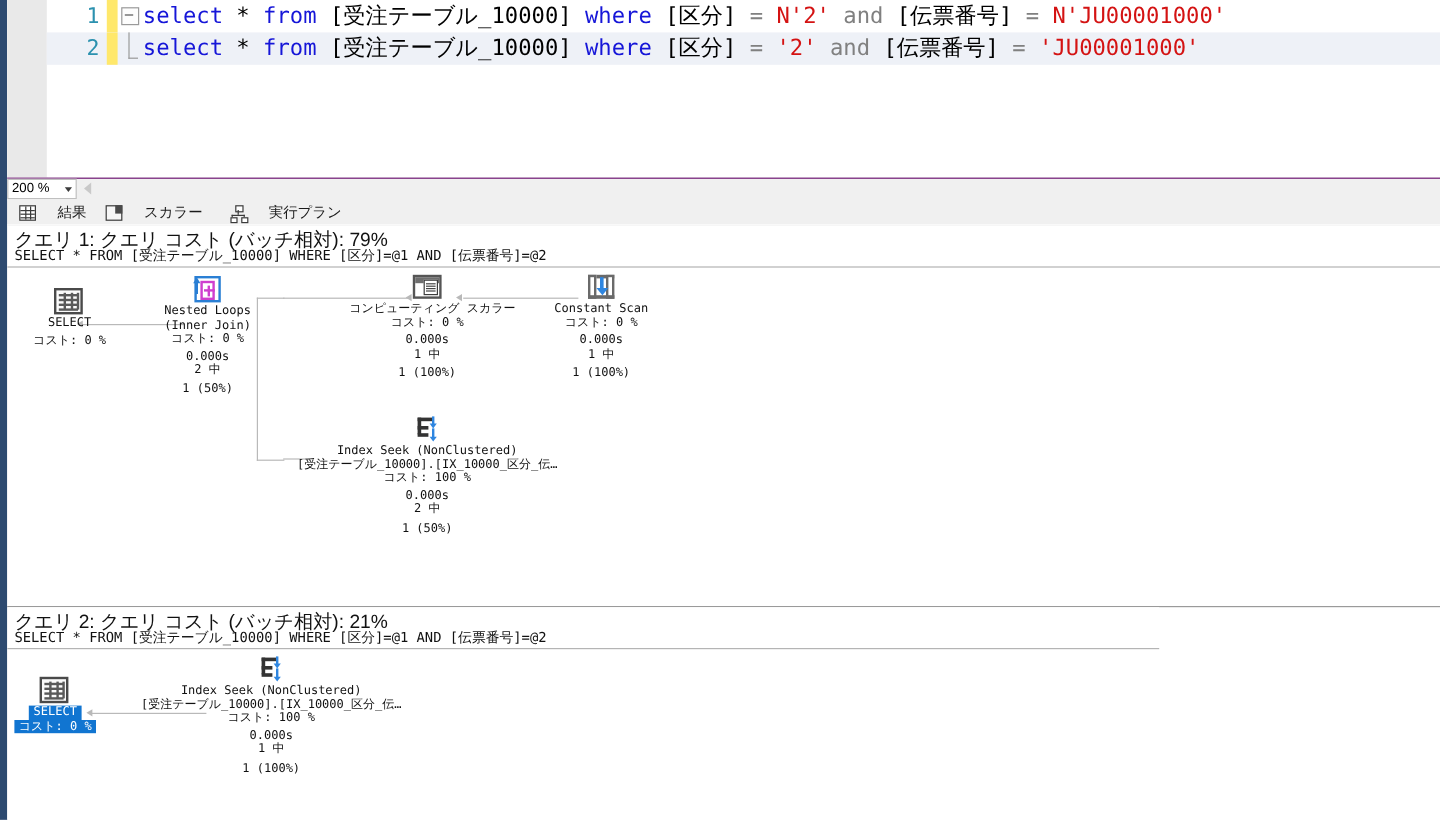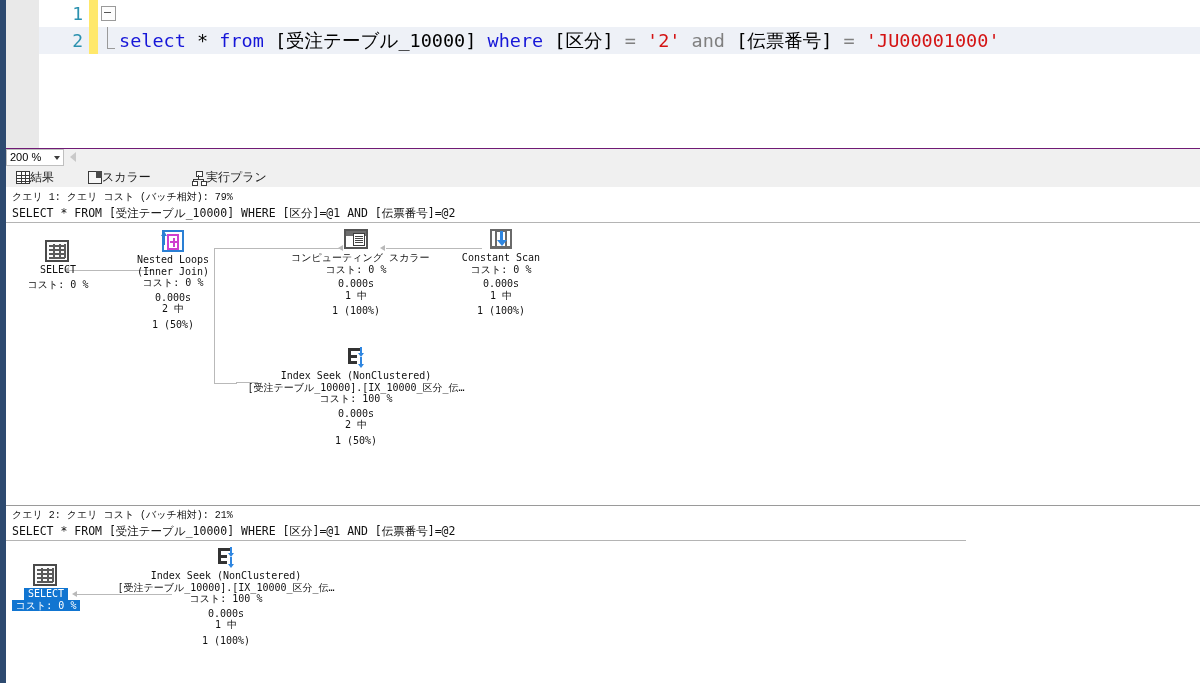--- a/index.html
+++ b/index.html
@@ -244,6 +244,9 @@
         <span class="lnum">1</span>
         <span class="changebar"></span>
         <span class="glyph-box"></span>
+        <span class="code-text">
+          <span class="k">select </span><span class="pl">* </span><span class="k">from </span><span class="pl">[受注テーブル_10000] </span><span class="k">where </span><span class="pl">[区分] </span><span class="op">= </span><span class="str">N'2' </span><span class="op">and </span><span class="pl">[伝票番号] </span><span class="op">= </span><span class="str">N'JU00001000'</span>
+        </span>
       </div>
 
       <div class="code-line sel">

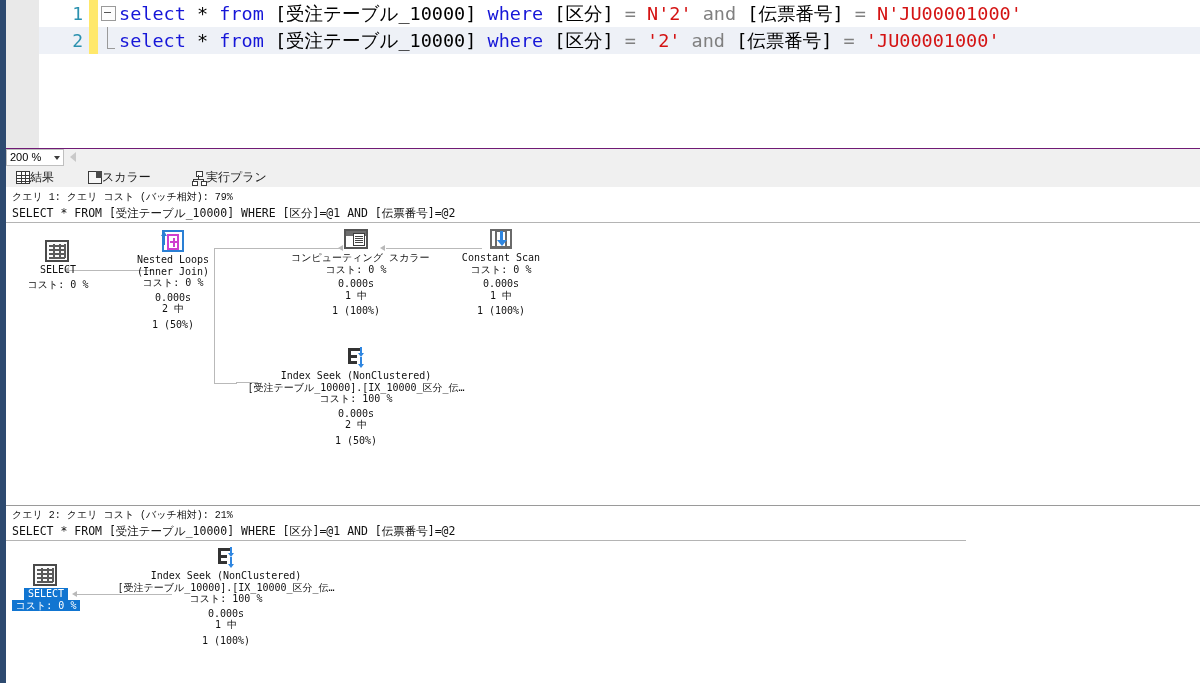--- a/index.html
+++ b/index.html
@@ -97,7 +97,7 @@
     position:absolute;top:2px;height:19px;line-height:19px;
     font-size:12px;color:#1a1a1a;white-space:nowrap;cursor:default;
   }
-  .tab .tlabel{margin-left:16px;}
+  .tab .tlabel{margin-left:34px;}
   .tab-ico{position:absolute;left:2px;top:3px;width:14px;height:13px;}
 
   

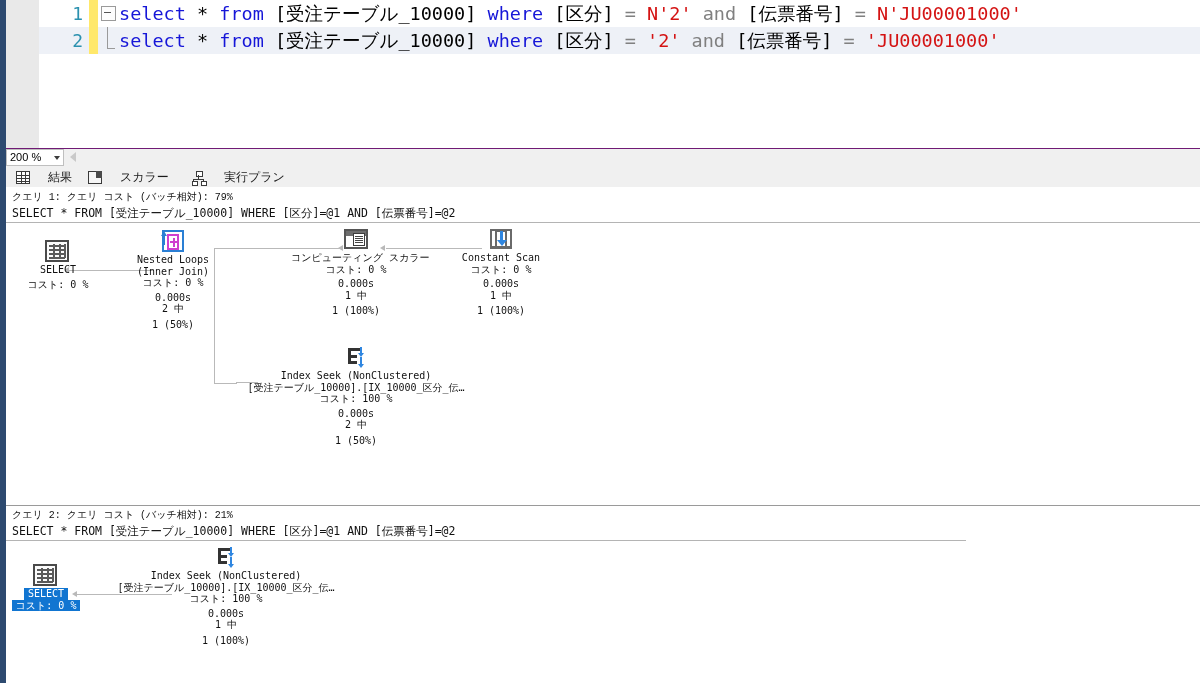--- a/index.html
+++ b/index.html
@@ -121,8 +121,8 @@
   }
   .plan-head{
     position:absolute;left:6px;top:2px;
-    font-family:Liberation Mono, monospace;
-    font-size:10px;color:#111;white-space:nowrap;
+    font-family:Liberation Sans, sans-serif;
+    font-size:16px;color:#111;white-space:nowrap;
   }
   .plan-sql{
     position:absolute;left:6px;top:18px;

